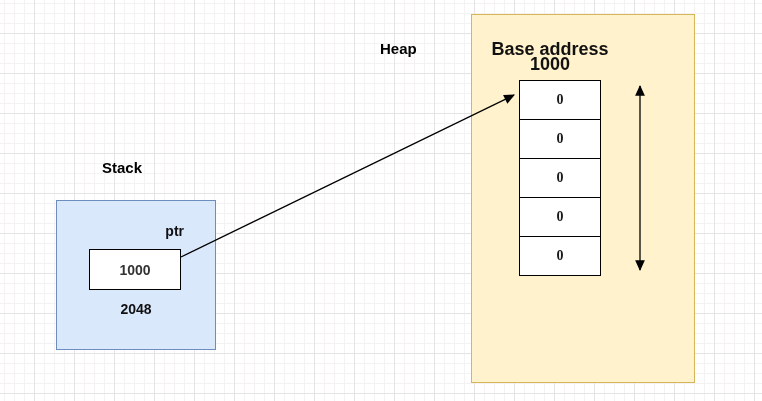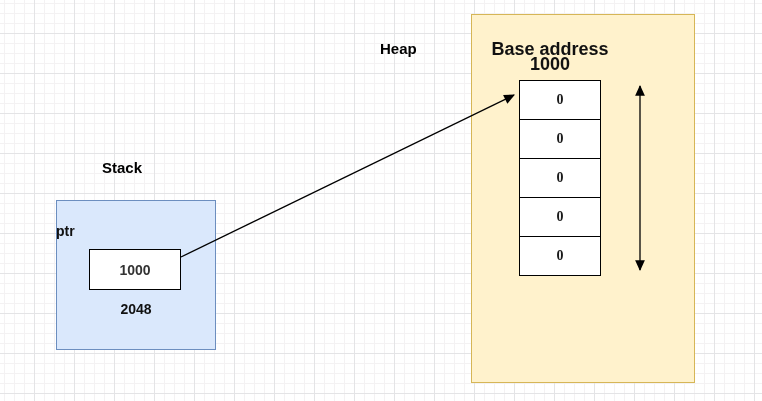--- a/index.html
+++ b/index.html
@@ -89,7 +89,7 @@
     position: absolute;
     left: 56px; top: 223px;
     width: 128px;
-    text-align: left;
+    text-align: right;
     font-size: 14px;
     font-weight: bold;
     color: #111111;

